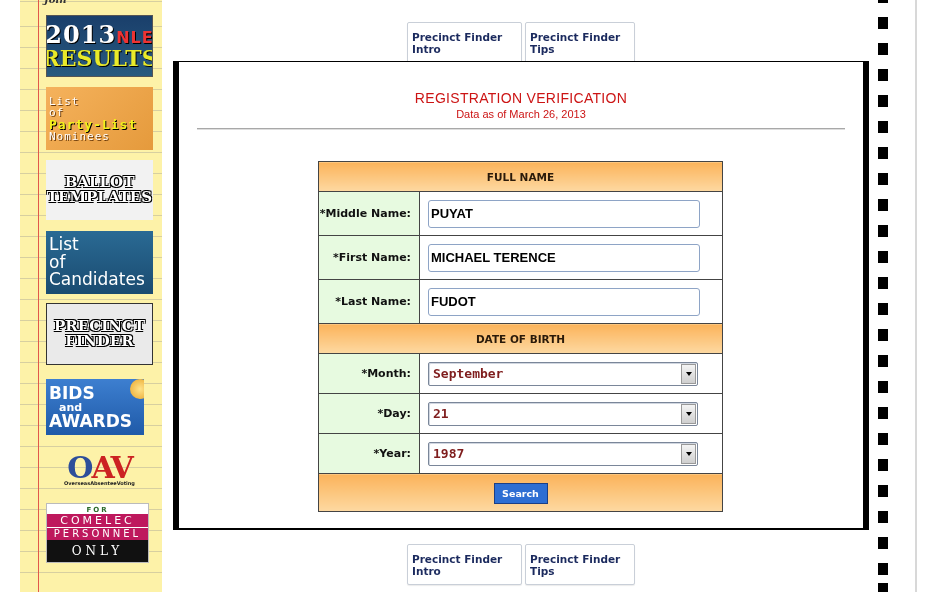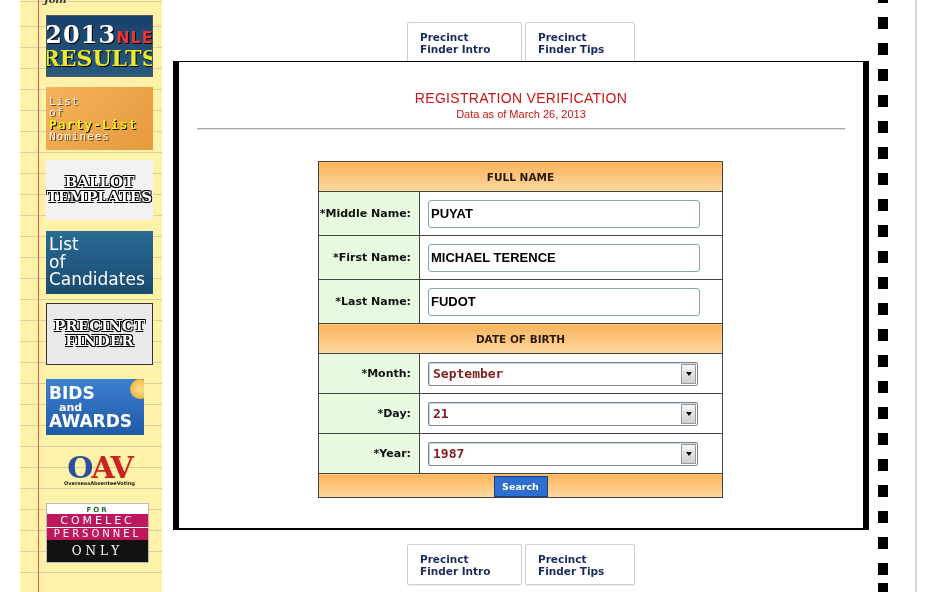--- a/index.html
+++ b/index.html
@@ -64,7 +64,7 @@
     .link-row.top { top: 22px; }
     .link-row.bottom { top: 544px; }
     .link-btn {
-      height: 41px; padding: 0 12px; border: 1px solid #c9cfd8; border-radius: 2px; background: #fff;
+      height: 41px; padding: 0 4px; border: 1px solid #c9cfd8; border-radius: 2px; background: #fff;
       font-family: "DejaVu Sans", sans-serif; font-weight: bold; font-size: 10.5px; color: #1b2a5e;
       display: flex; align-items: center; box-shadow: 0 1px 1px rgba(0,0,0,0.08); cursor: pointer;
     }

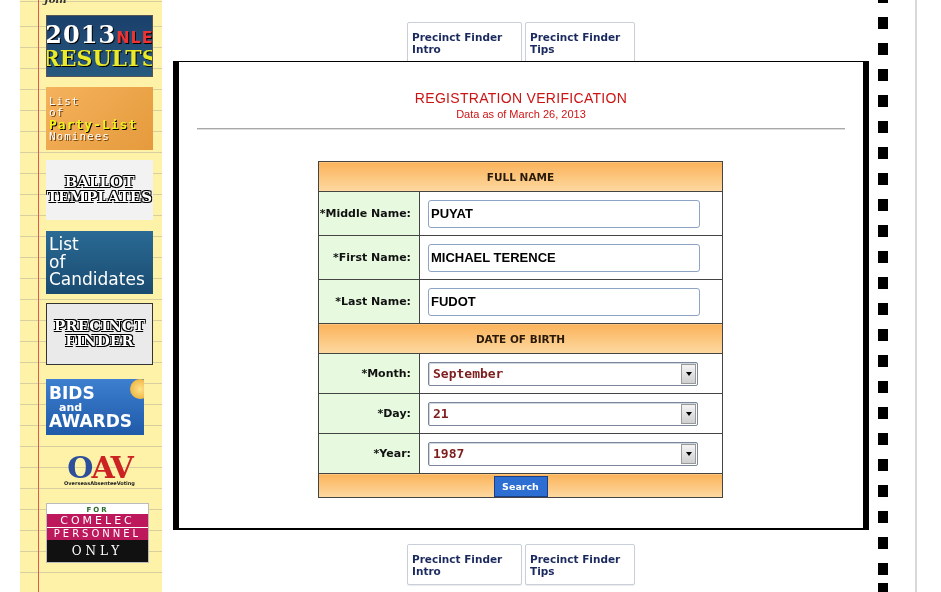--- a/index.html
+++ b/index.html
@@ -122,7 +122,7 @@
       border: 1px solid #999; display: flex; align-items: center; justify-content: center;
     }
     .sel .arrow i { width: 0; height: 0; border-left: 3px solid transparent; border-right: 3px solid transparent; border-top: 4px solid #000; }
-    .foot { height: 24px; text-align: center; background: linear-gradient(#fbb35a, #fdd9a2); }
+    .foot { height: 38px; text-align: center; background: linear-gradient(#fbb35a, #fdd9a2); }
     .search-btn {
       width: 54px; height: 21px; background: #2d6ed3; border: 1px solid #1b3f86; color: #fff;
       font-family: "DejaVu Sans", sans-serif; font-weight: bold; font-size: 9.5px; cursor: pointer;

